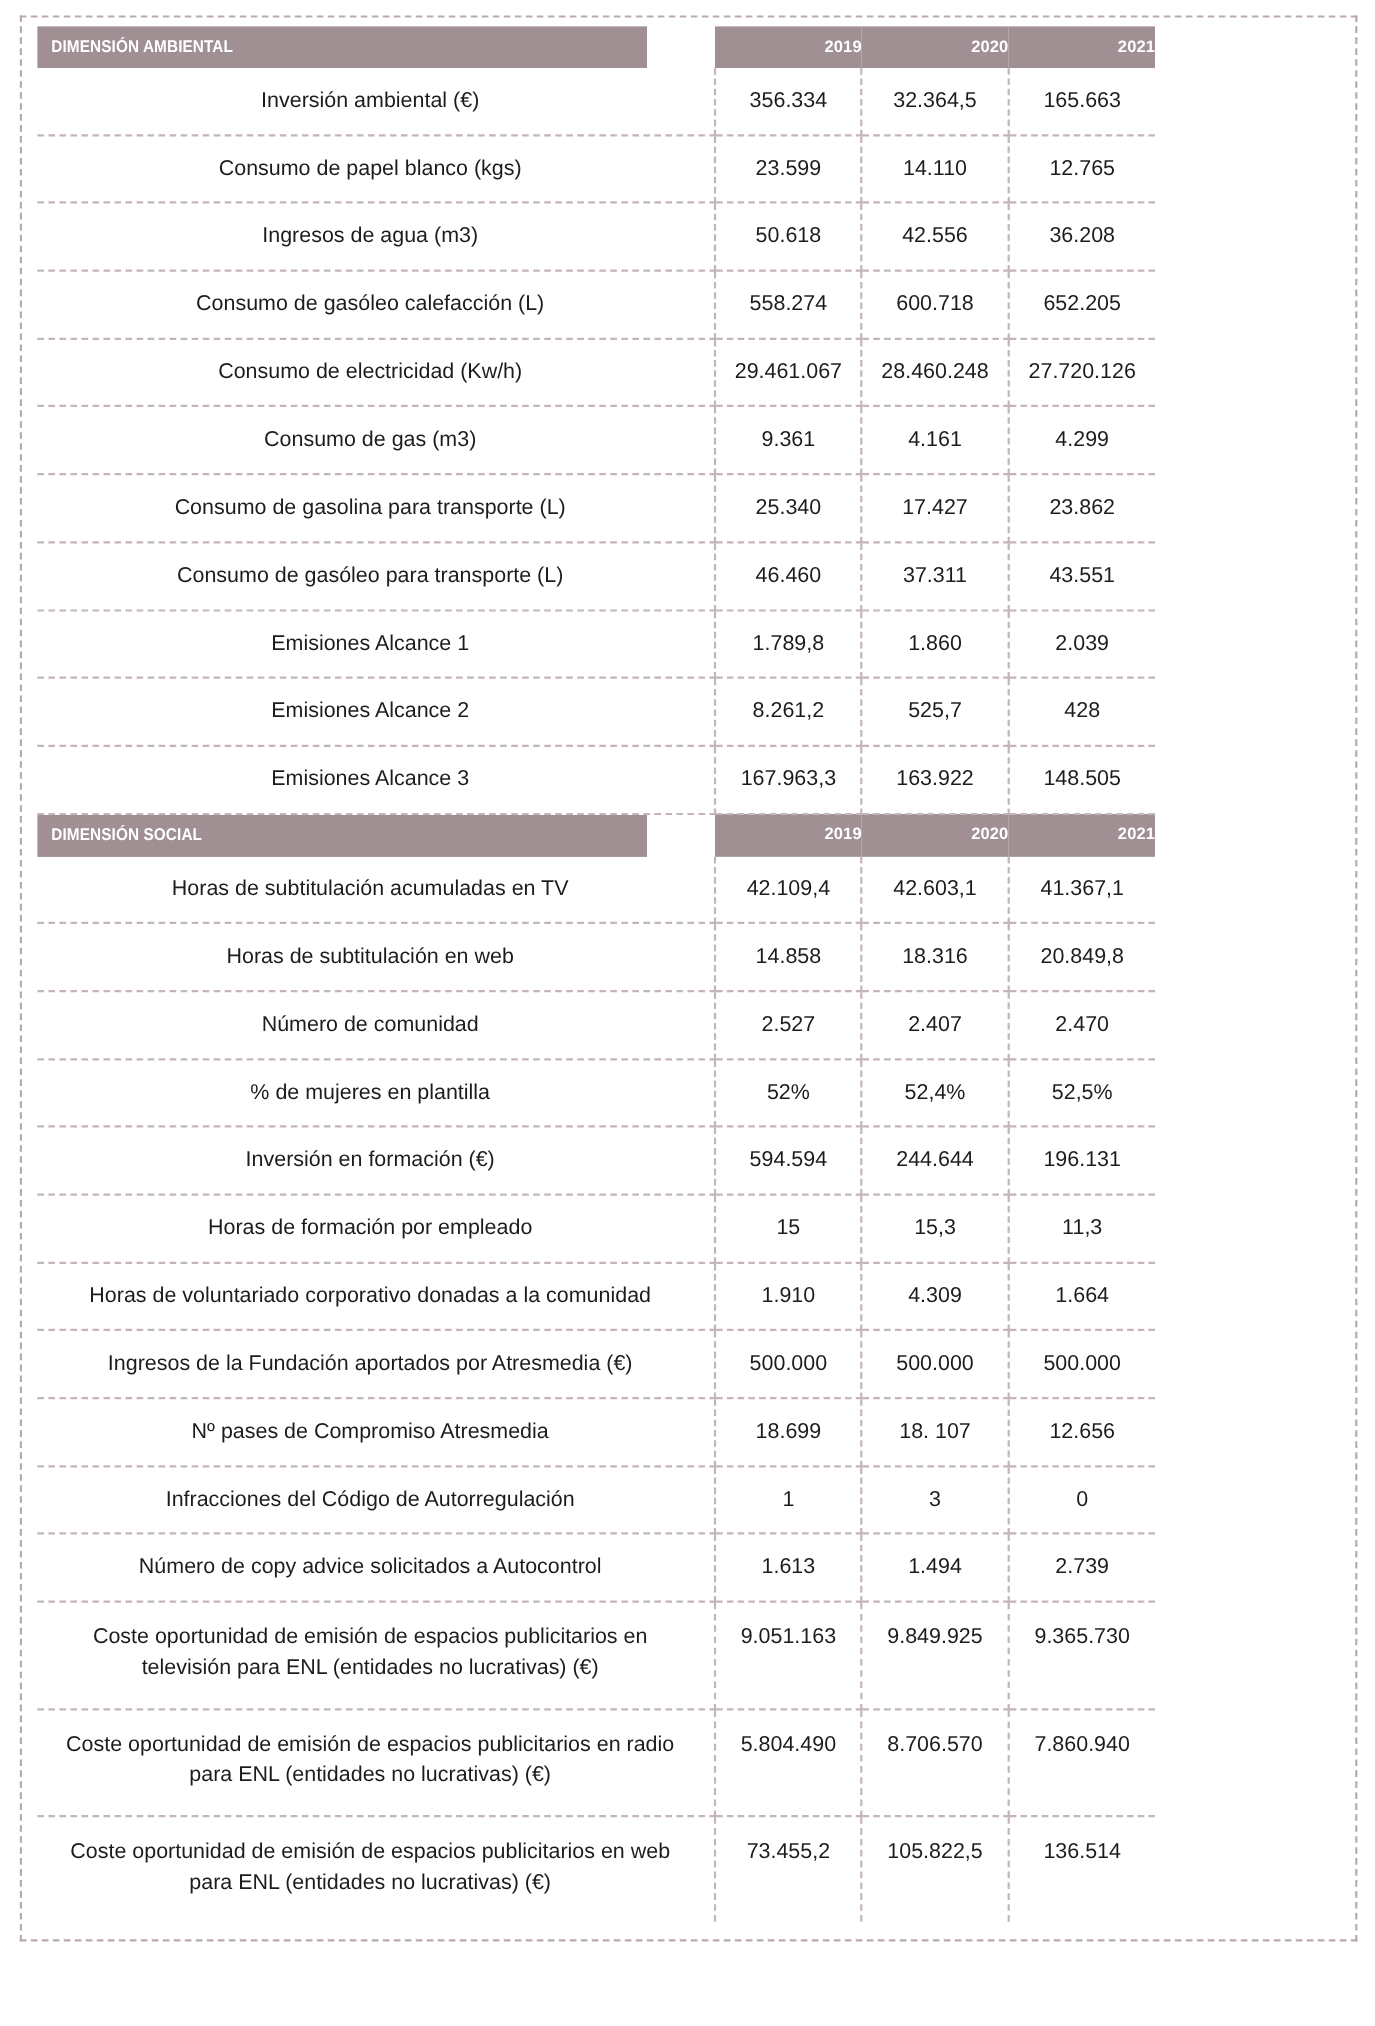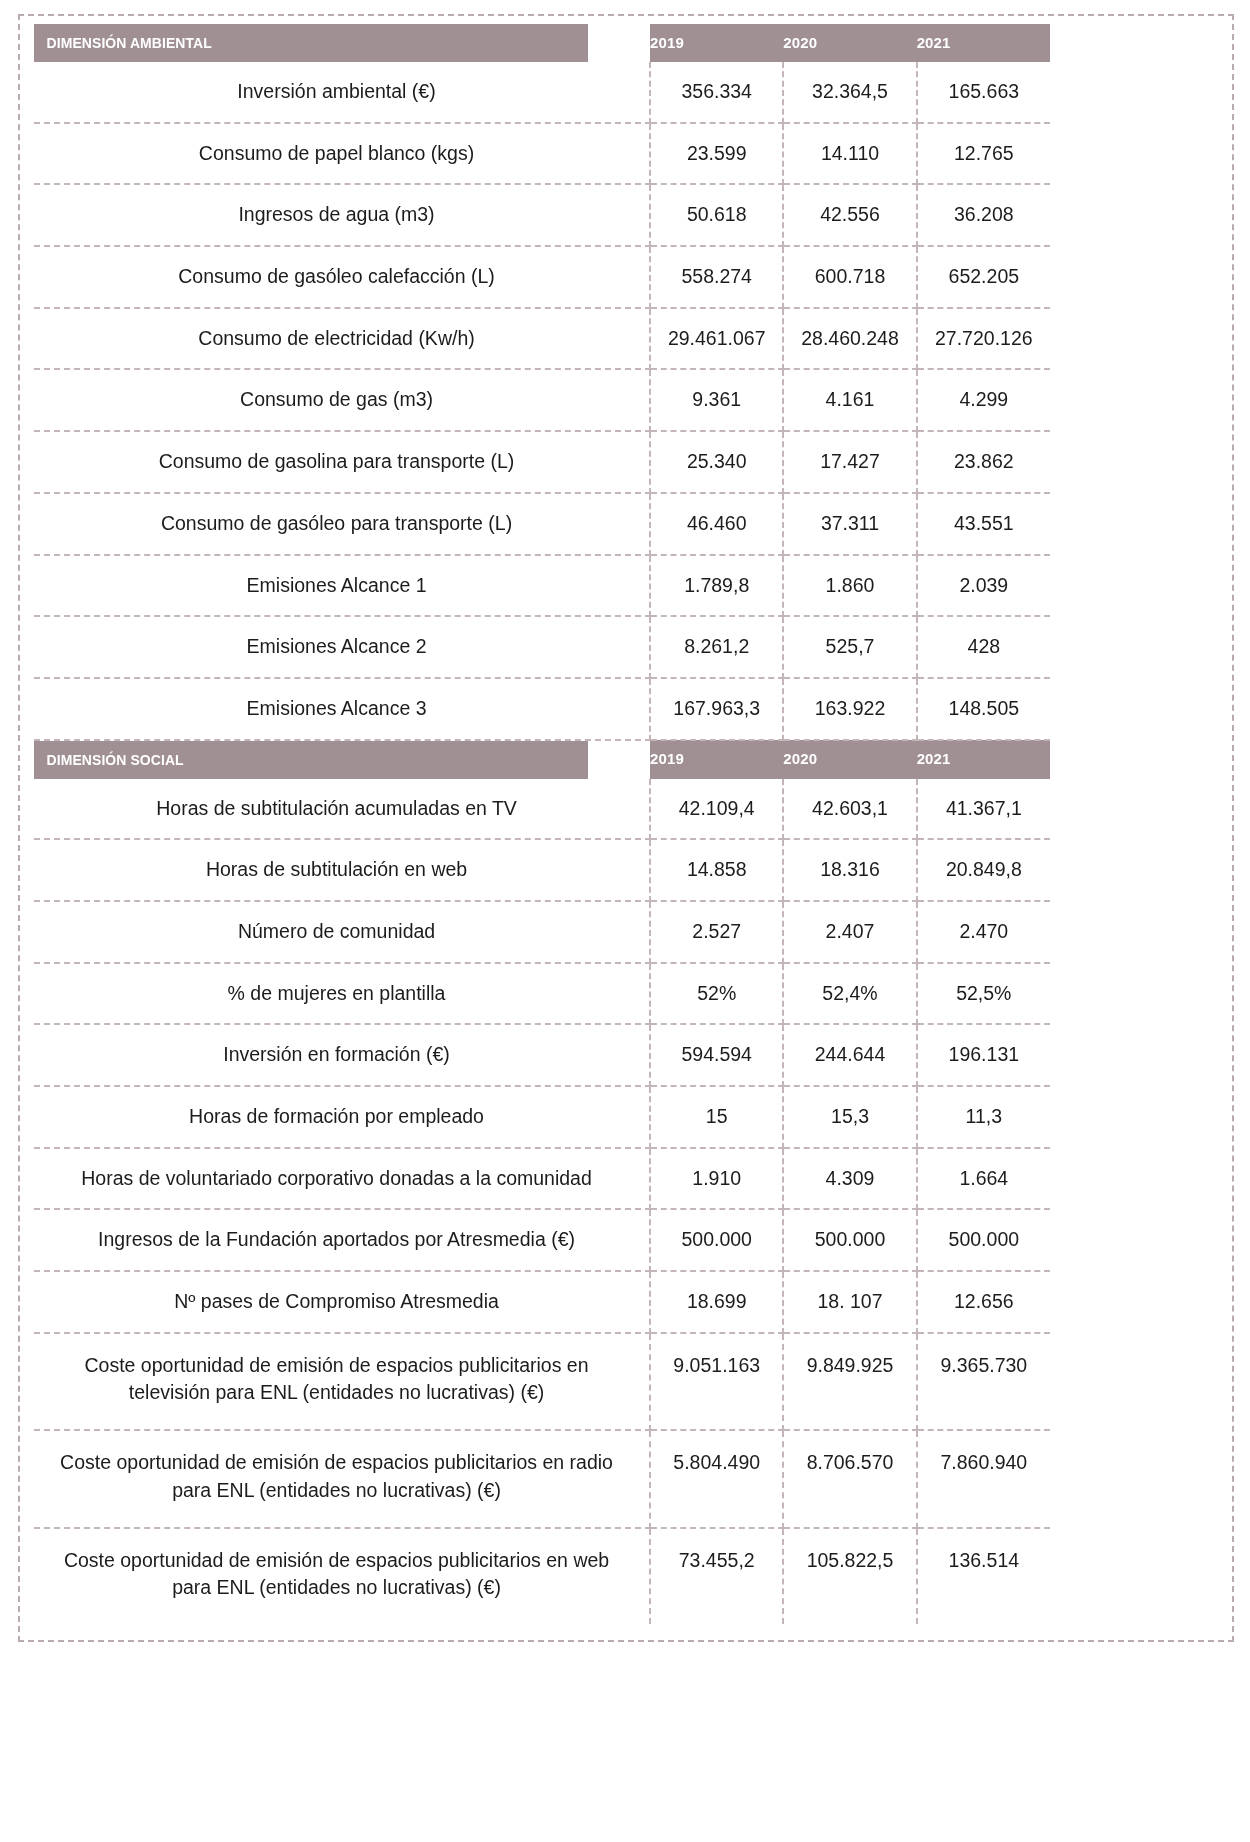--- a/index.html
+++ b/index.html
@@ -62,7 +62,7 @@
     text-align: left;
   }
   tr.section-head td.sh-year {
-    text-align: left;
+    text-align: right;
     font-size: 15px;
     transform: none;
   }

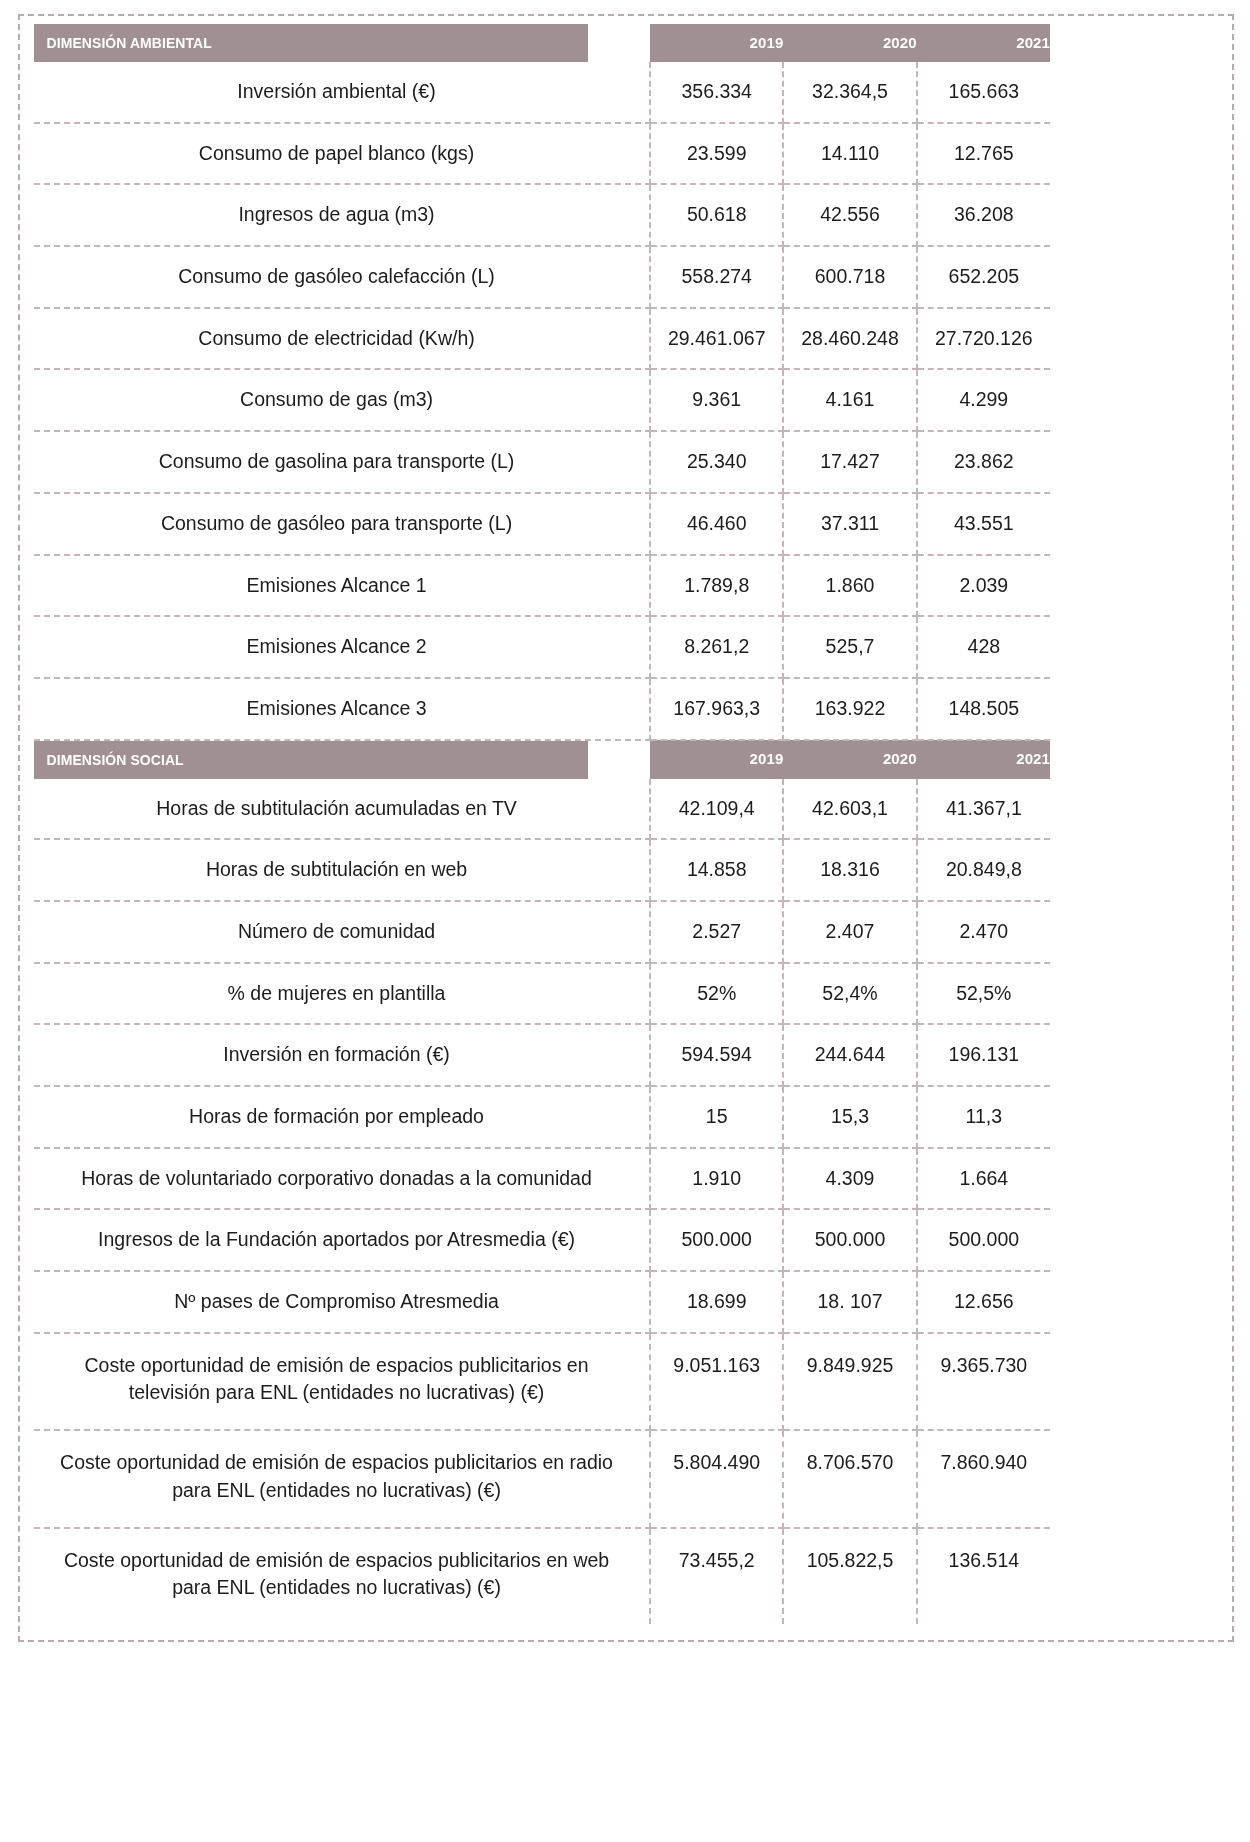--- a/index.html
+++ b/index.html
@@ -292,6 +292,14 @@
           <td class="val">18. 107</td>
           <td class="val last">12.656</td>
         </tr>
+        <tr class="data-row">
+          <td class="lbl">
+            <span class="lbl-text">Infracciones del Código de Autorregulación</span>
+          </td>
+          <td class="val">1</td>
+          <td class="val">3</td>
+          <td class="val last">0</td>
+        </tr>
         <tr class="data-row tall">
           <td class="lbl">
             <span class="lbl-text">Coste oportunidad de emisión de espacios publicitarios en televisión para ENL (entidades no lucrativas) (€)</span>

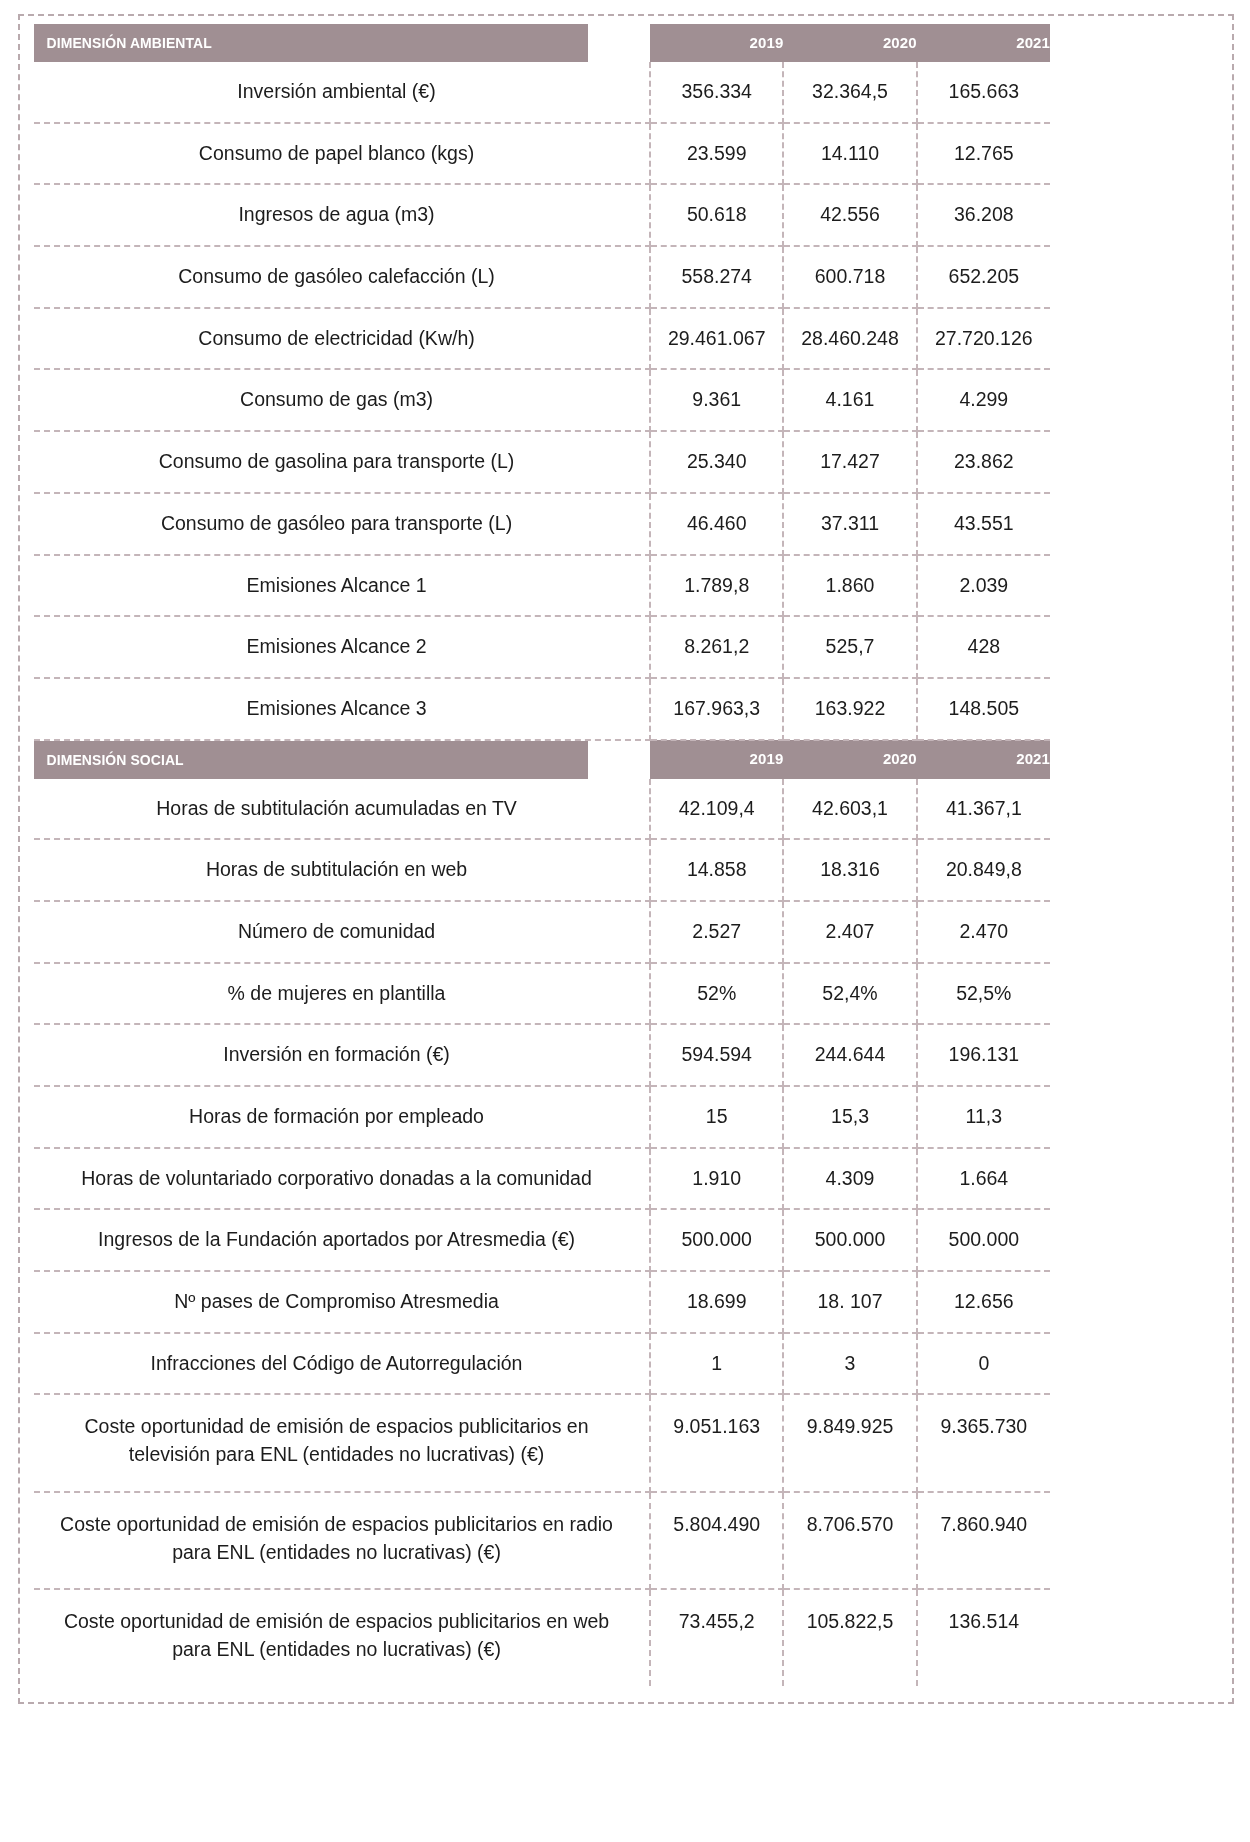--- a/index.html
+++ b/index.html
@@ -300,6 +300,14 @@
           <td class="val">3</td>
           <td class="val last">0</td>
         </tr>
+        <tr class="data-row">
+          <td class="lbl">
+            <span class="lbl-text">Número de copy advice solicitados a Autocontrol</span>
+          </td>
+          <td class="val">1.613</td>
+          <td class="val">1.494</td>
+          <td class="val last">2.739</td>
+        </tr>
         <tr class="data-row tall">
           <td class="lbl">
             <span class="lbl-text">Coste oportunidad de emisión de espacios publicitarios en televisión para ENL (entidades no lucrativas) (€)</span>

